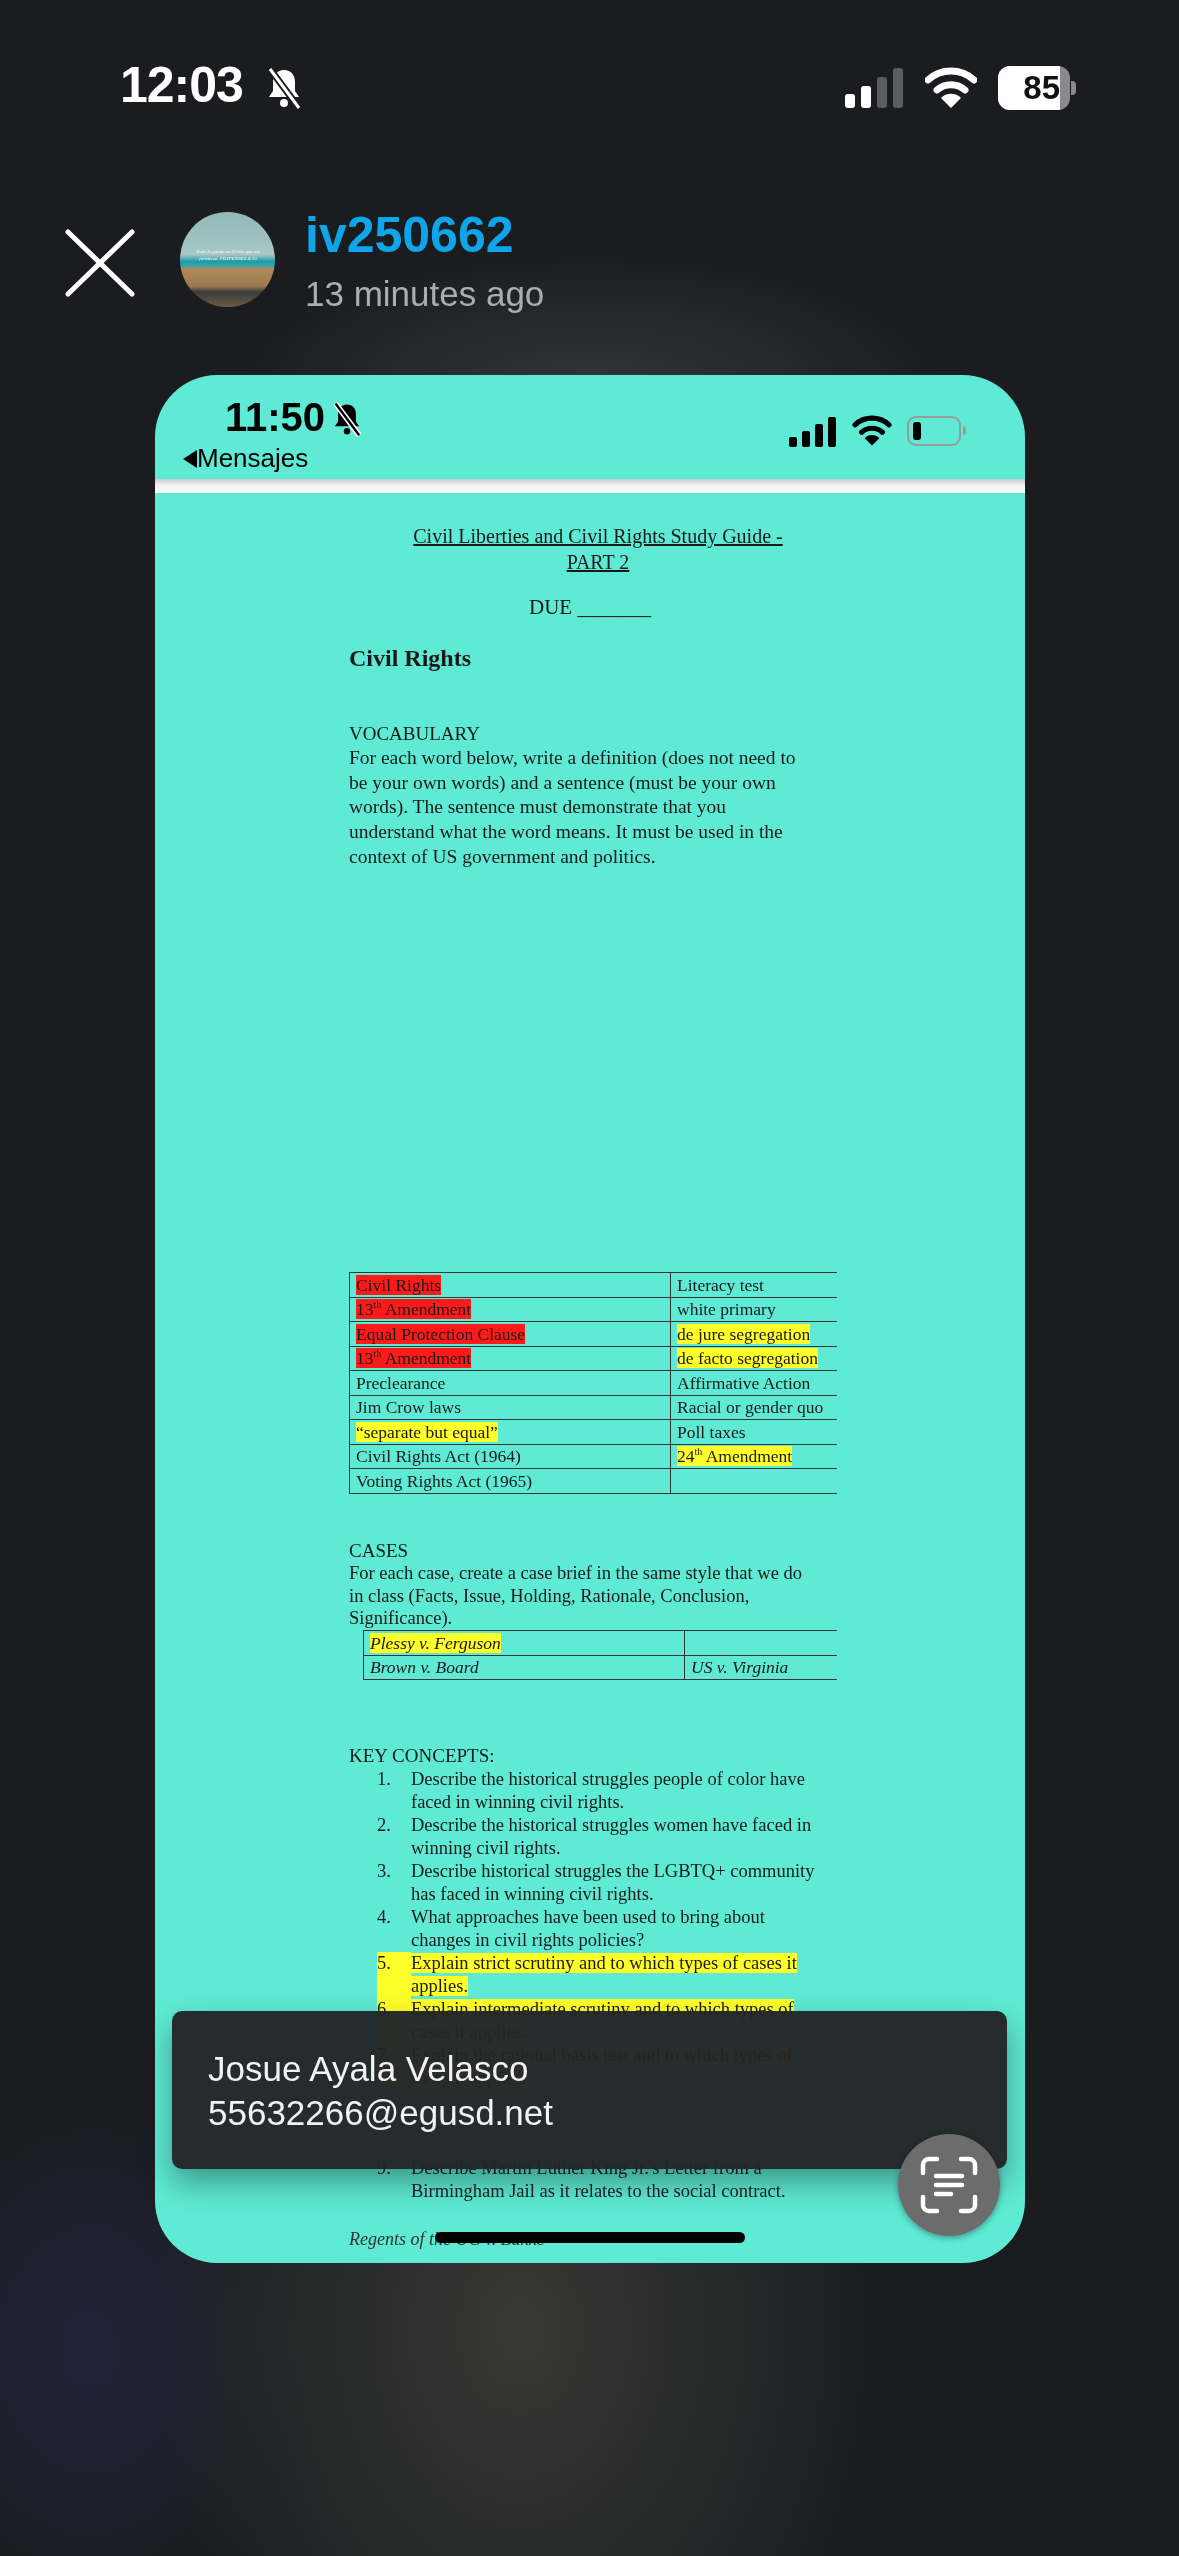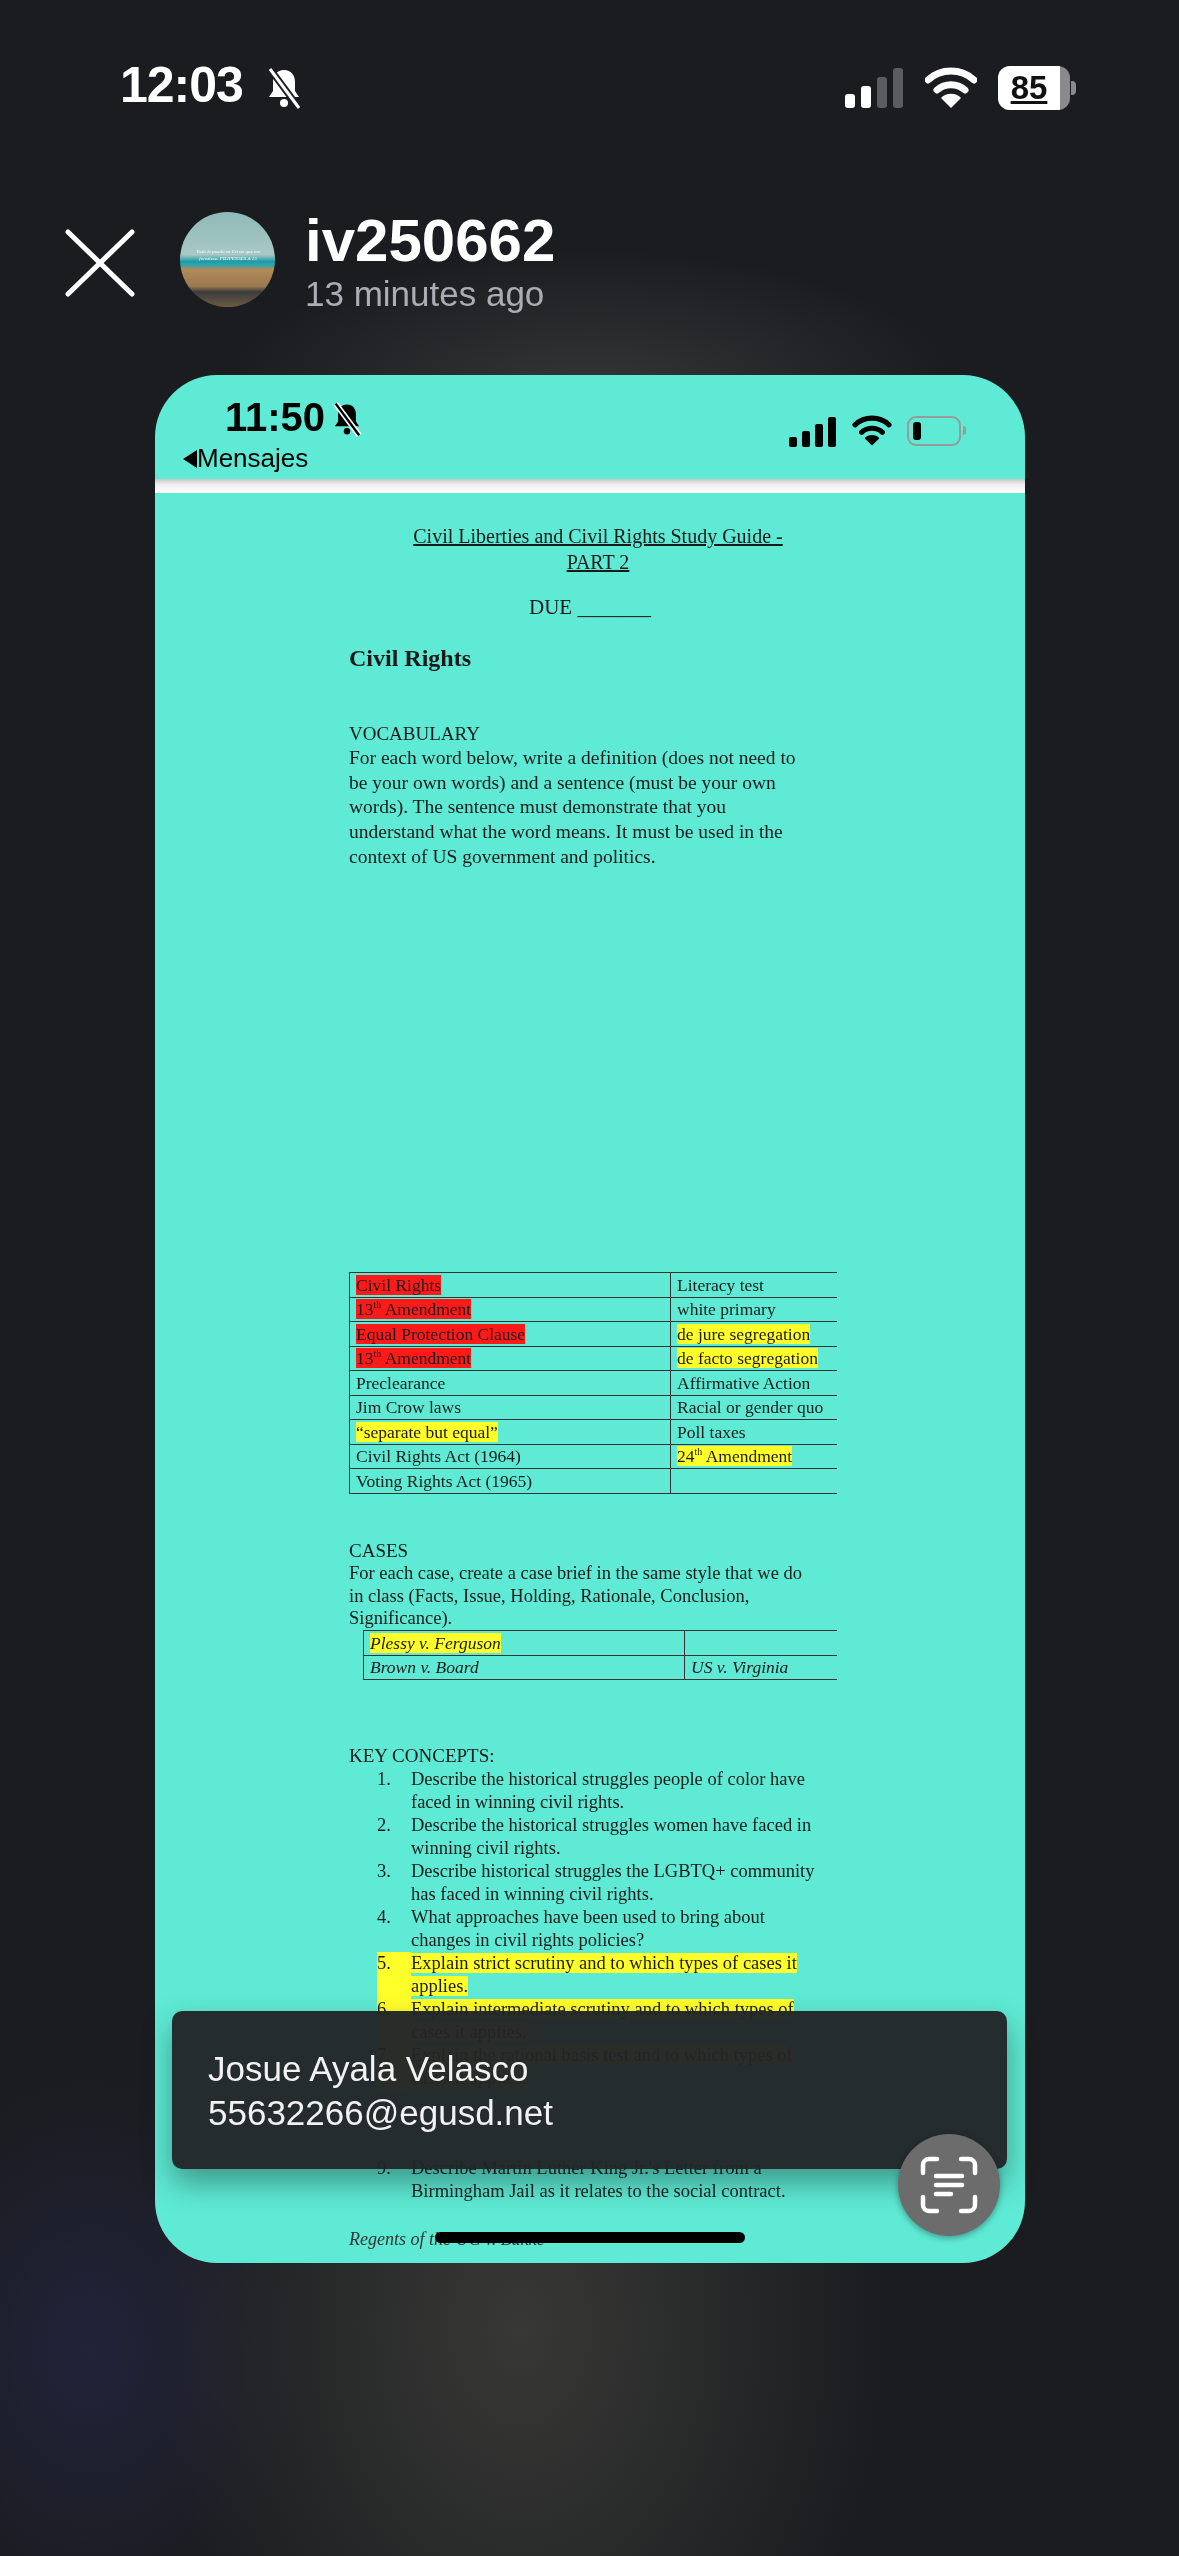--- a/index.html
+++ b/index.html
@@ -24,7 +24,7 @@
   .battery { position: absolute; left: 998px; top: 66px; width: 78px; height: 44px; }
   .battery-body { position: absolute; left: 0; top: 0; width: 72px; height: 44px; border-radius: 12px; background: #8a8a8c; overflow: hidden; }
   .battery-fill { position: absolute; left: 0; top: 0; width: 62px; height: 44px; background: #fff; }
-  .battery-label { position: absolute; left: 0; top: 0; width: 62px; line-height: 44px; text-align: center; font-size: 33px; font-weight: 700; color: #111; text-decoration: underline; }
+  .battery-label { position: absolute; left: 0; top: 0; width: 62px; line-height: 44px; text-align: right; font-size: 33px; font-weight: 700; color: #111; }
   .battery-tip { position: absolute; left: 73px; top: 15px; width: 5px; height: 14px; border-radius: 0 4px 4px 0; background: #8a8a8c; }
 
   

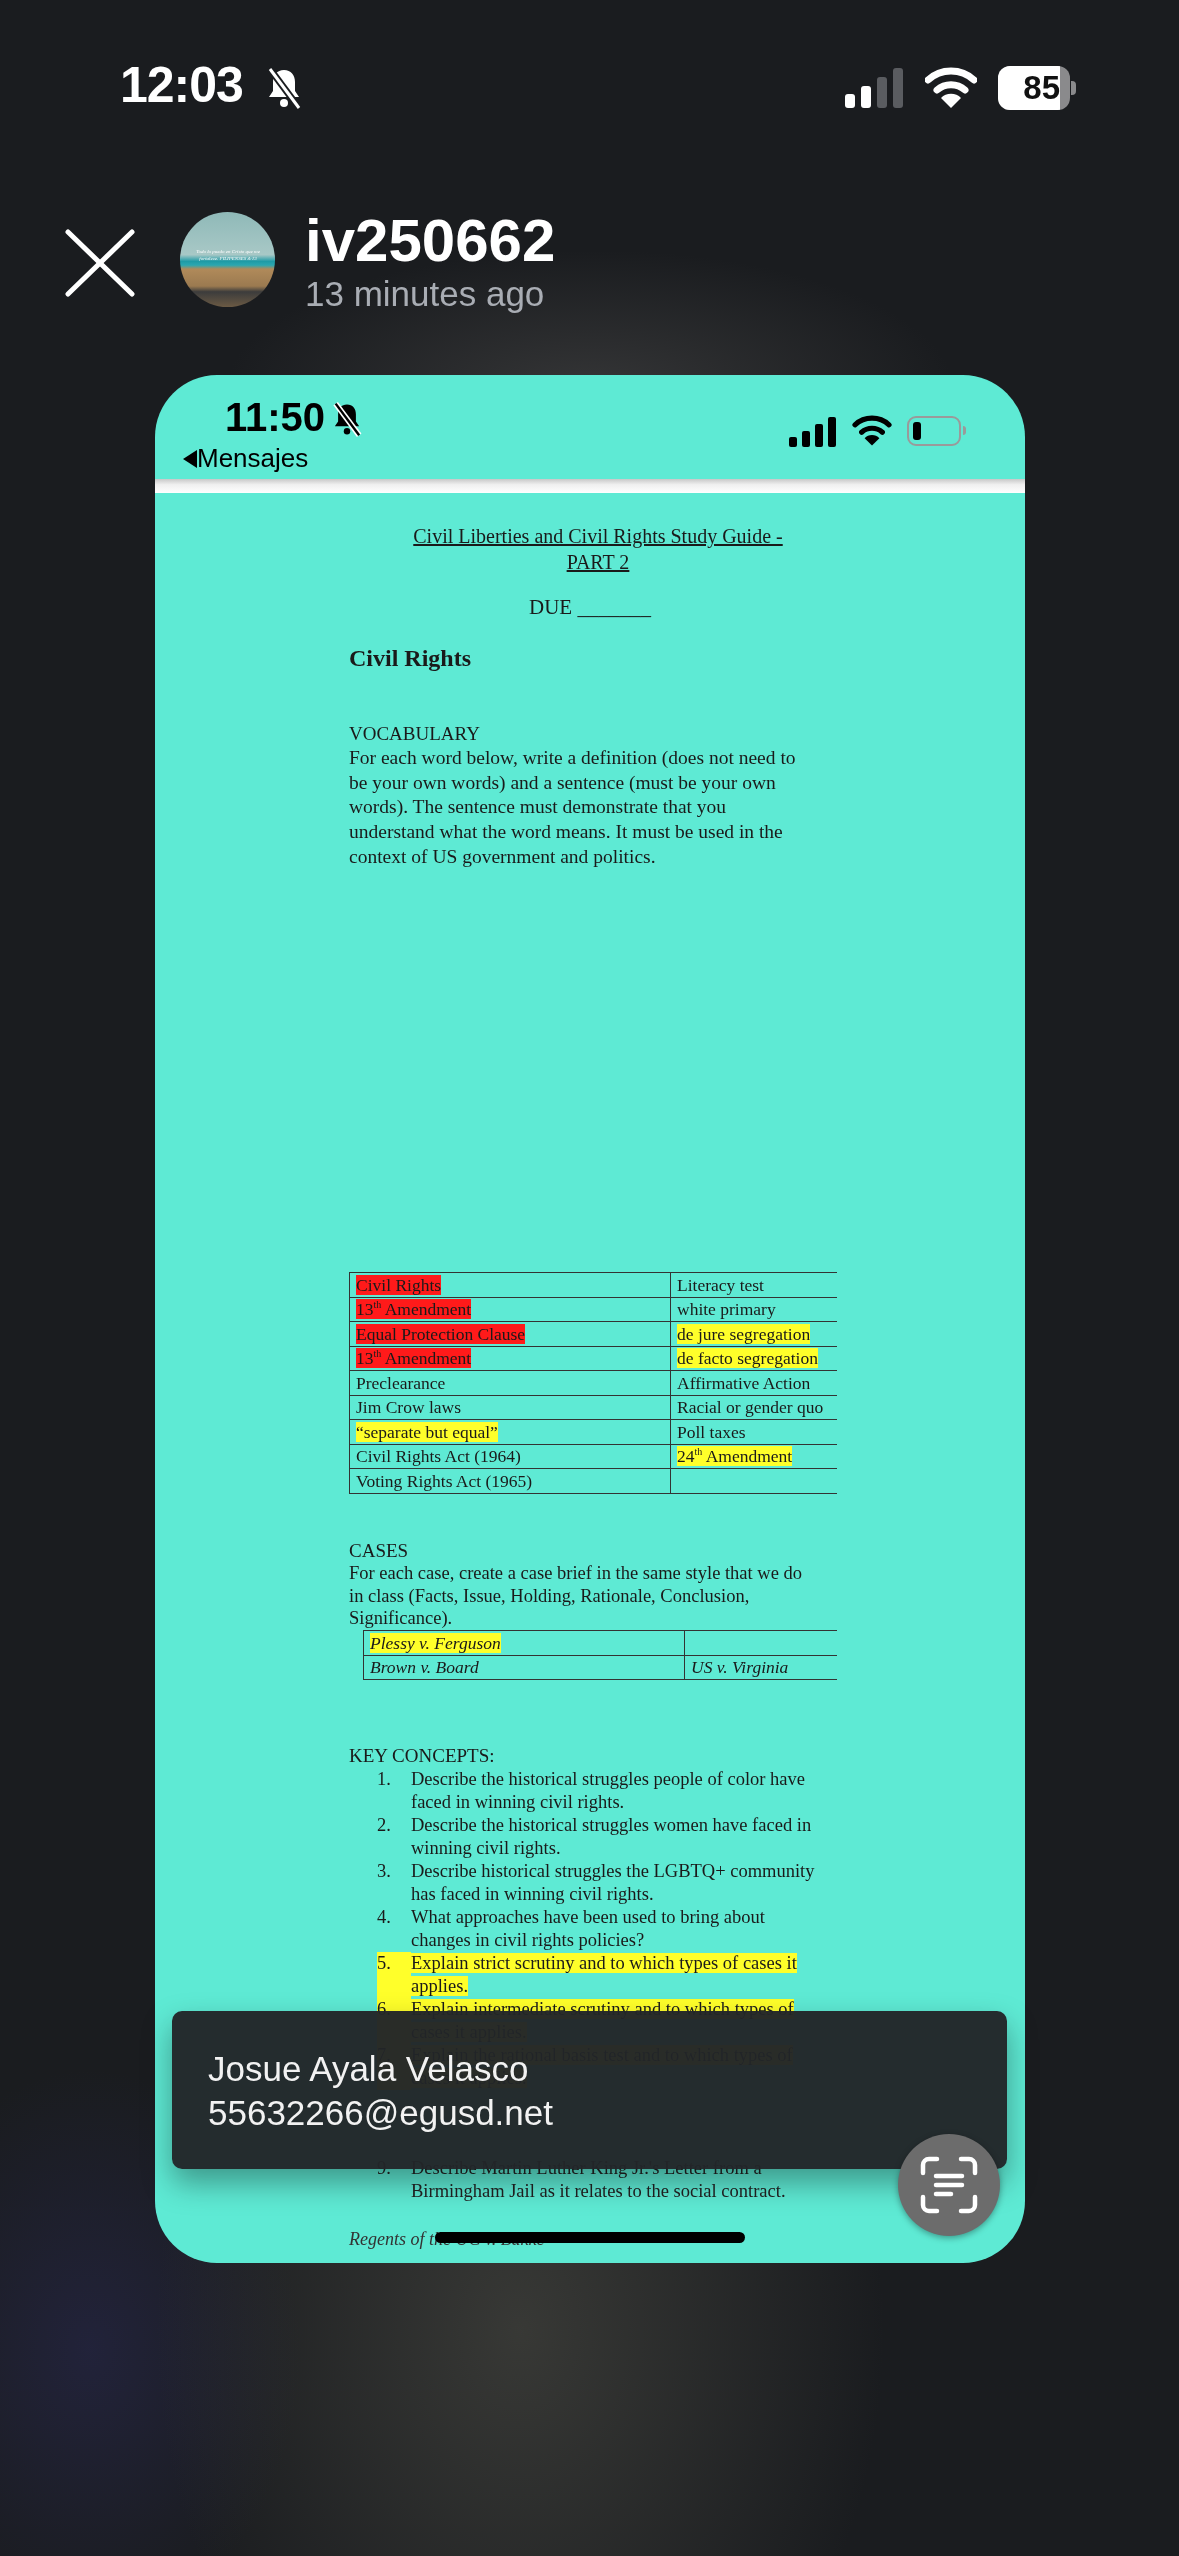--- a/index.html
+++ b/index.html
@@ -32,7 +32,7 @@
   .avatar { position: absolute; left: 180px; top: 212px; width: 95px; height: 95px; border-radius: 50%; overflow: hidden;
     background: linear-gradient(180deg, #8fb9b8 0%, #a8c8c6 45%, #1f9ba6 52%, #2ba7b0 56%, #b08a5a 60%, #9b7a50 78%, #3c3c3c 84%, #6b5a44 100%); }
   .avatar-text { position: absolute; left: 8px; top: 36px; width: 80px; text-align: center; font-family: "Liberation Serif", serif; font-style: italic; font-size: 5px; line-height: 7px; color: #fff; }
-  .username { position: absolute; left: 305px; top: 206px; font-size: 60px; font-weight: 700; color: #ffffff; }
+  .username { position: absolute; left: 305px; top: 206px; font-size: 50px; font-weight: 700; color: #0ea5e9; }
   .timestamp { position: absolute; left: 305px; top: 274px; font-size: 35px; color: #a9adb4; }
 
   

